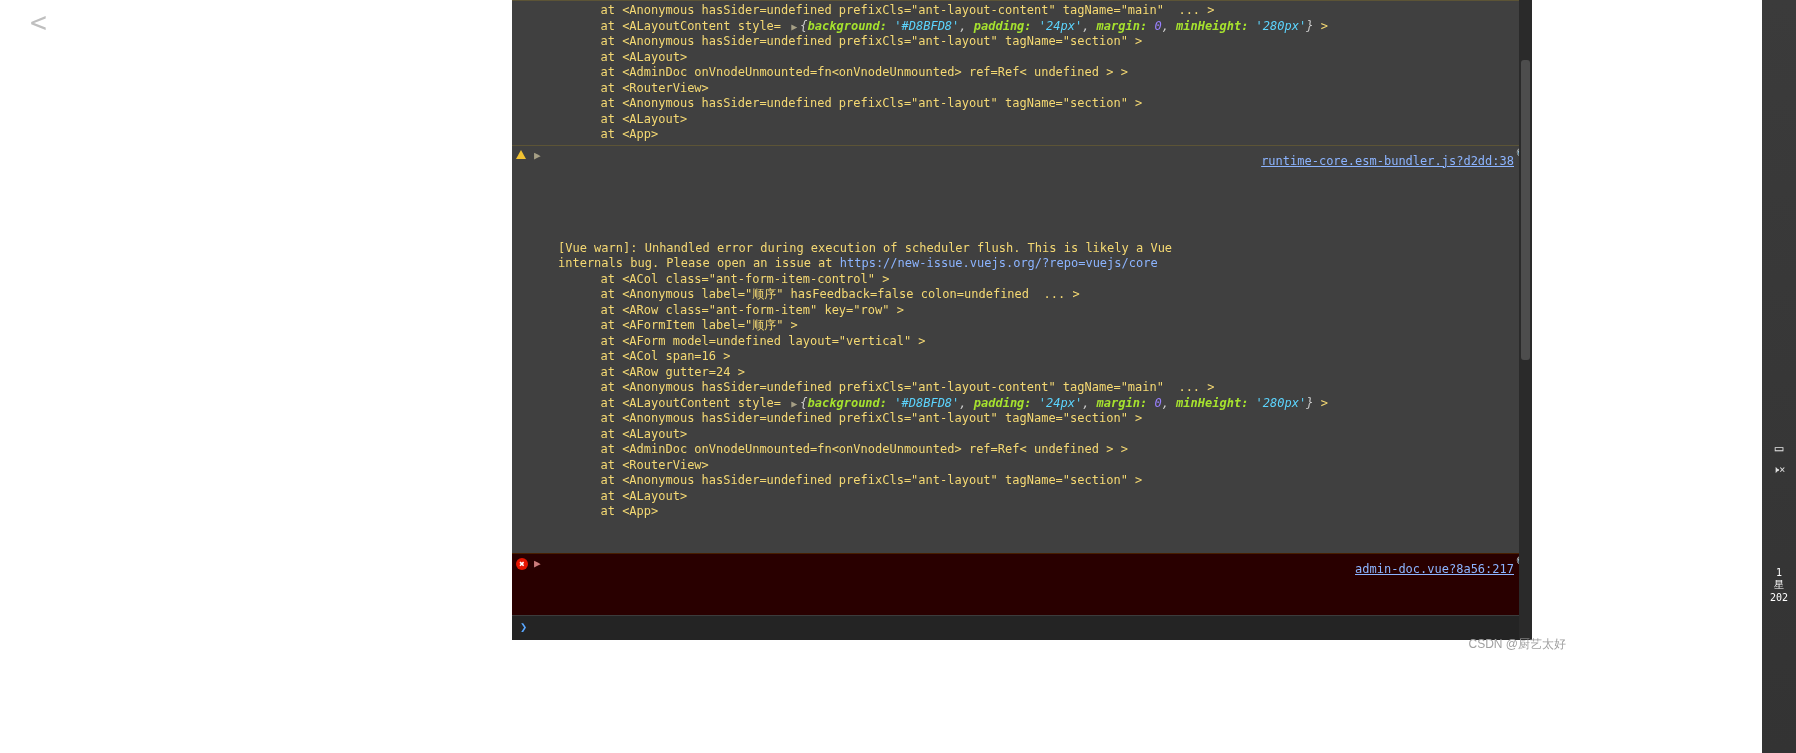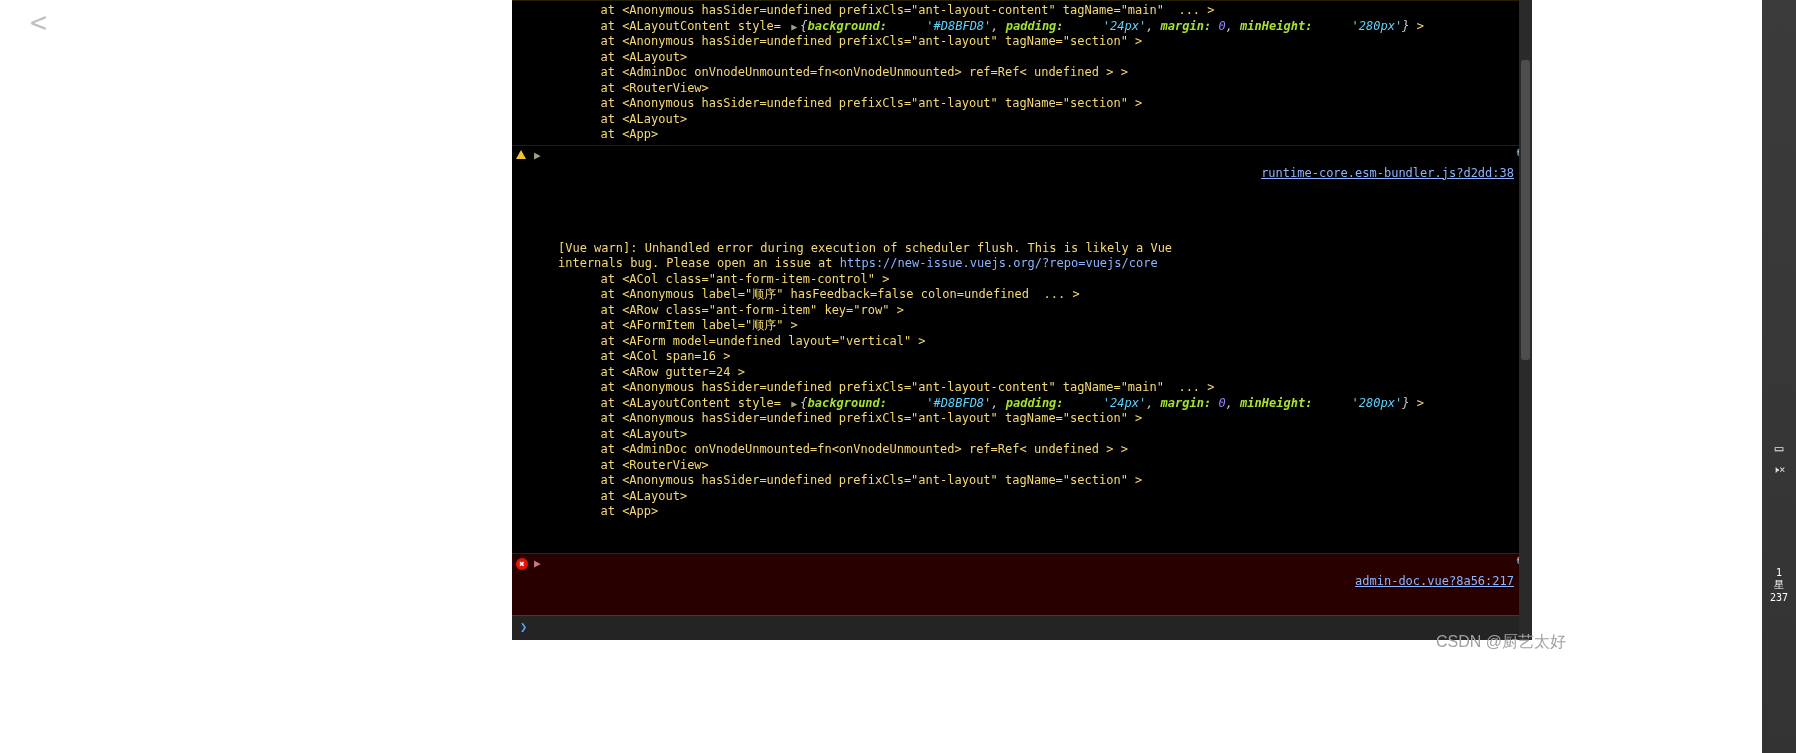--- a/index.html
+++ b/index.html
@@ -49,7 +49,7 @@
   word-break: break-all;
 }
 .message.warn {
-  background: #000000;
+  background: #404040;
   color: #f5d973;
 }
 .message.error {

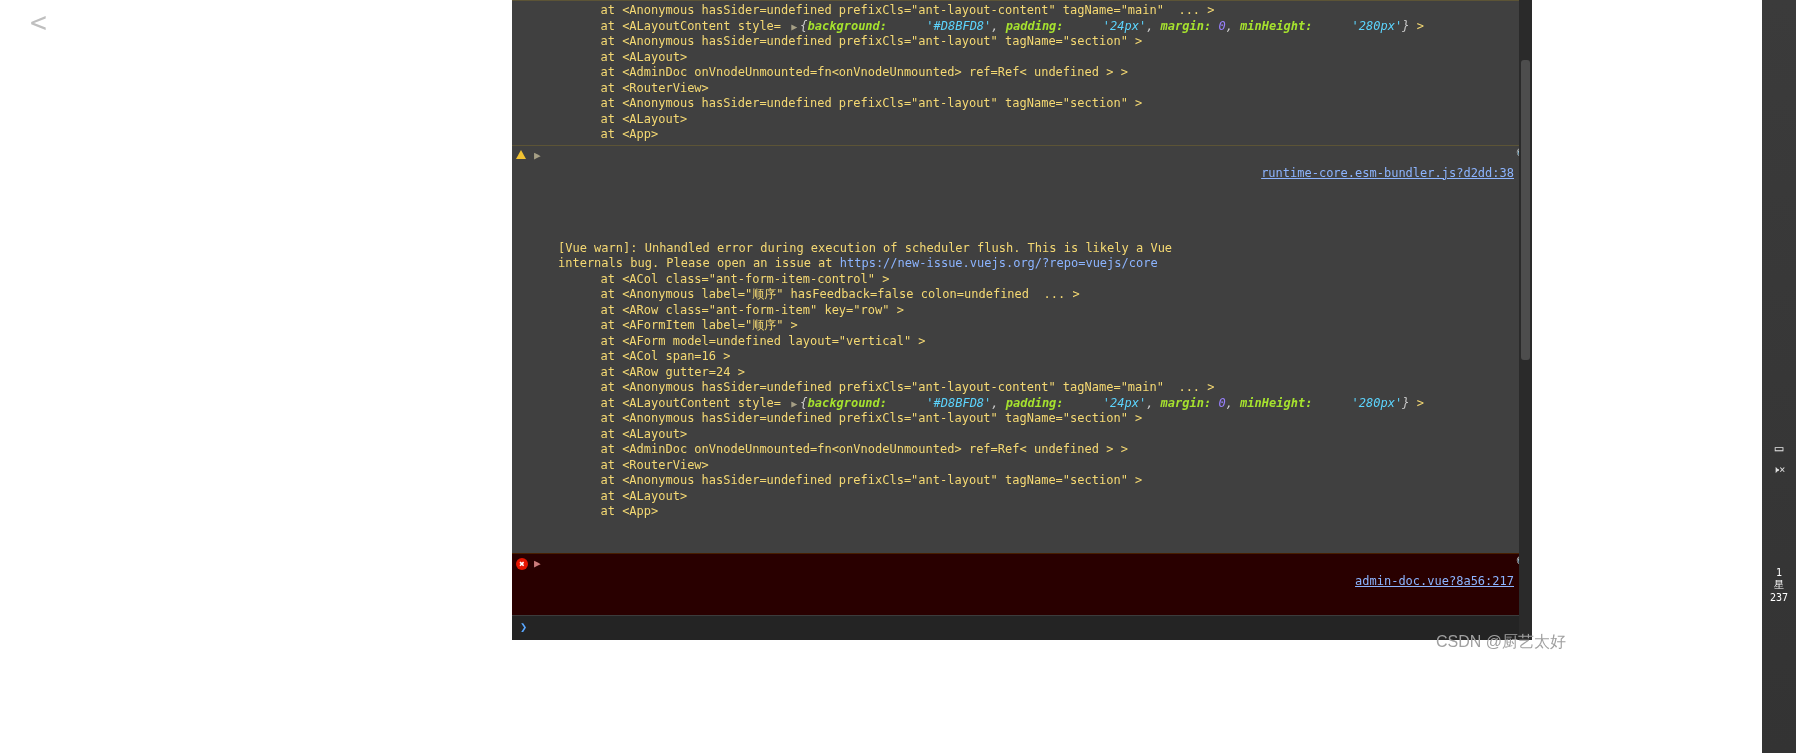--- a/index.html
+++ b/index.html
@@ -95,7 +95,7 @@
   padding: 0 3px;
 }
 .link { color: #8cb4ff; cursor: pointer; }
-.str { color: #5cd5ff; font-style: italic; margin-left: 32px; }
+.str { color: #5cd5ff; font-style: italic; }
 .num { color: #9980ff; font-style: italic; }
 .key { color: #a6e22e; font-style: italic; font-weight: bold; }
 .lit { color: #cccccc; font-style: italic; }

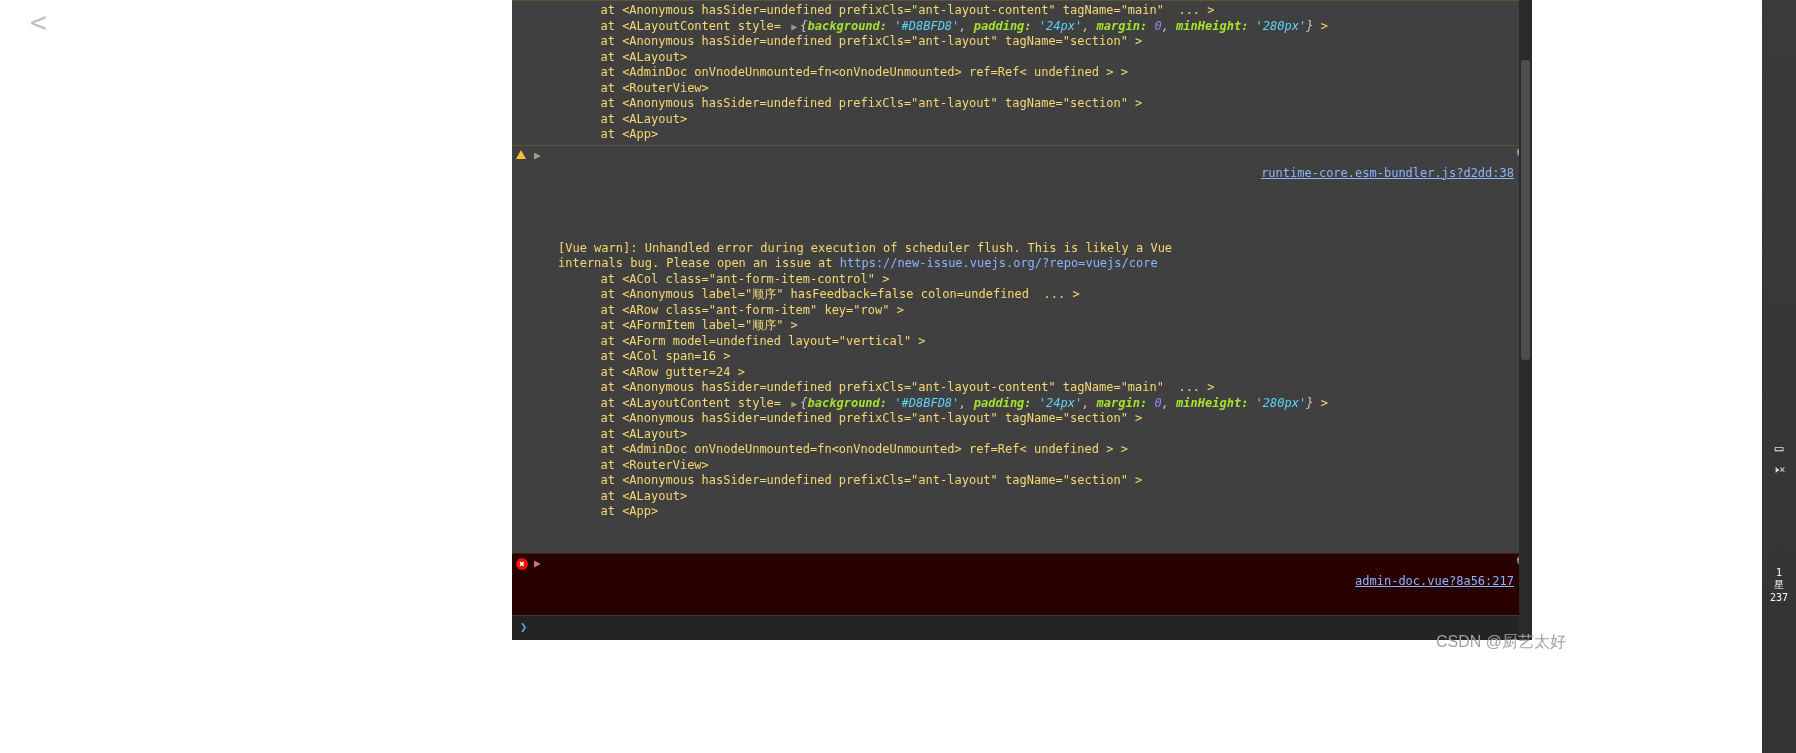--- a/index.html
+++ b/index.html
@@ -74,7 +74,7 @@
 .src-link {
   position: absolute;
   right: 18px;
-  top: 20px;
+  top: 8px;
   color: #8cb4ff;
   text-decoration: underline;
   cursor: pointer;

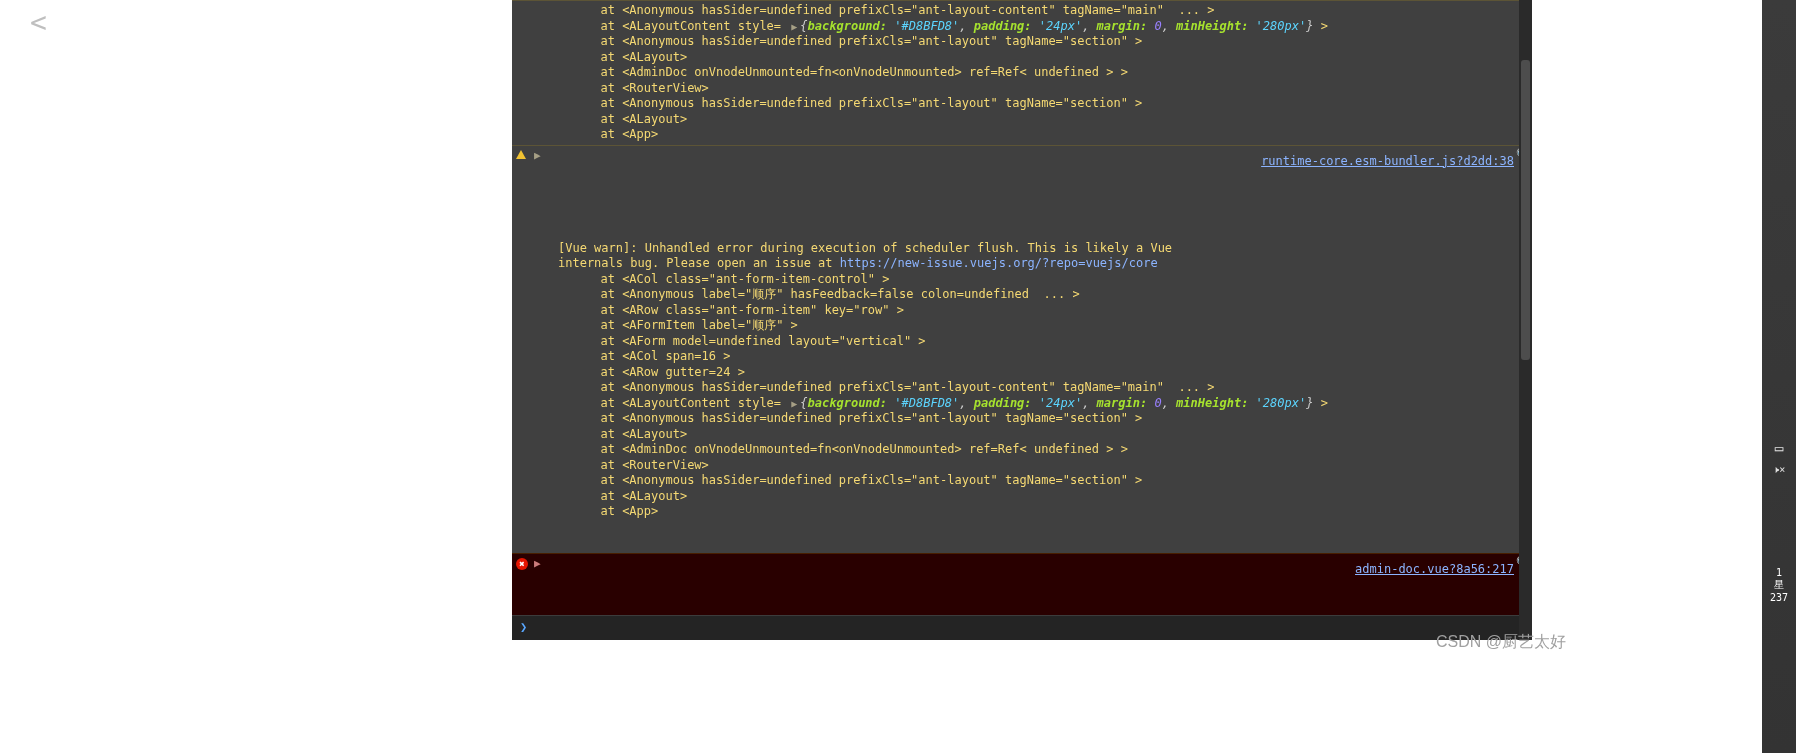--- a/index.html
+++ b/index.html
@@ -219,7 +219,7 @@
   <div class="date-cluster">
     <div>1</div>
     <div>星</div>
-    <div>237</div>
+    <div>202</div>
   </div>
 </div>
 

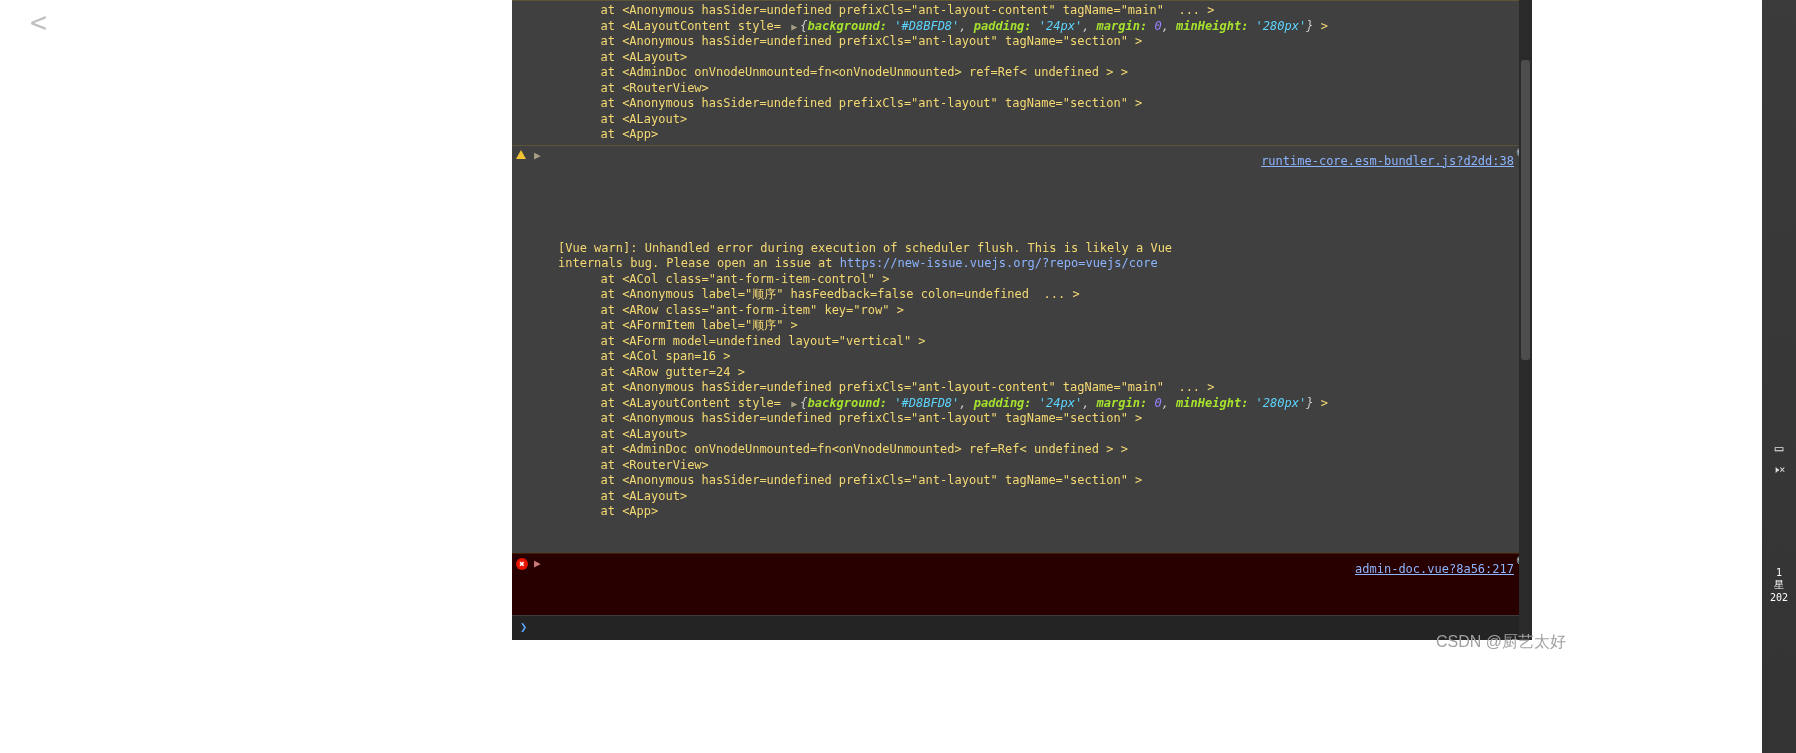--- a/index.html
+++ b/index.html
@@ -156,7 +156,7 @@
   bottom: 100px;
   color: #a0a0a0;
   font-family: sans-serif;
-  font-size: 16px;
+  font-size: 12px;
 }
 .warn-icon {
   width: 0; height: 0;

